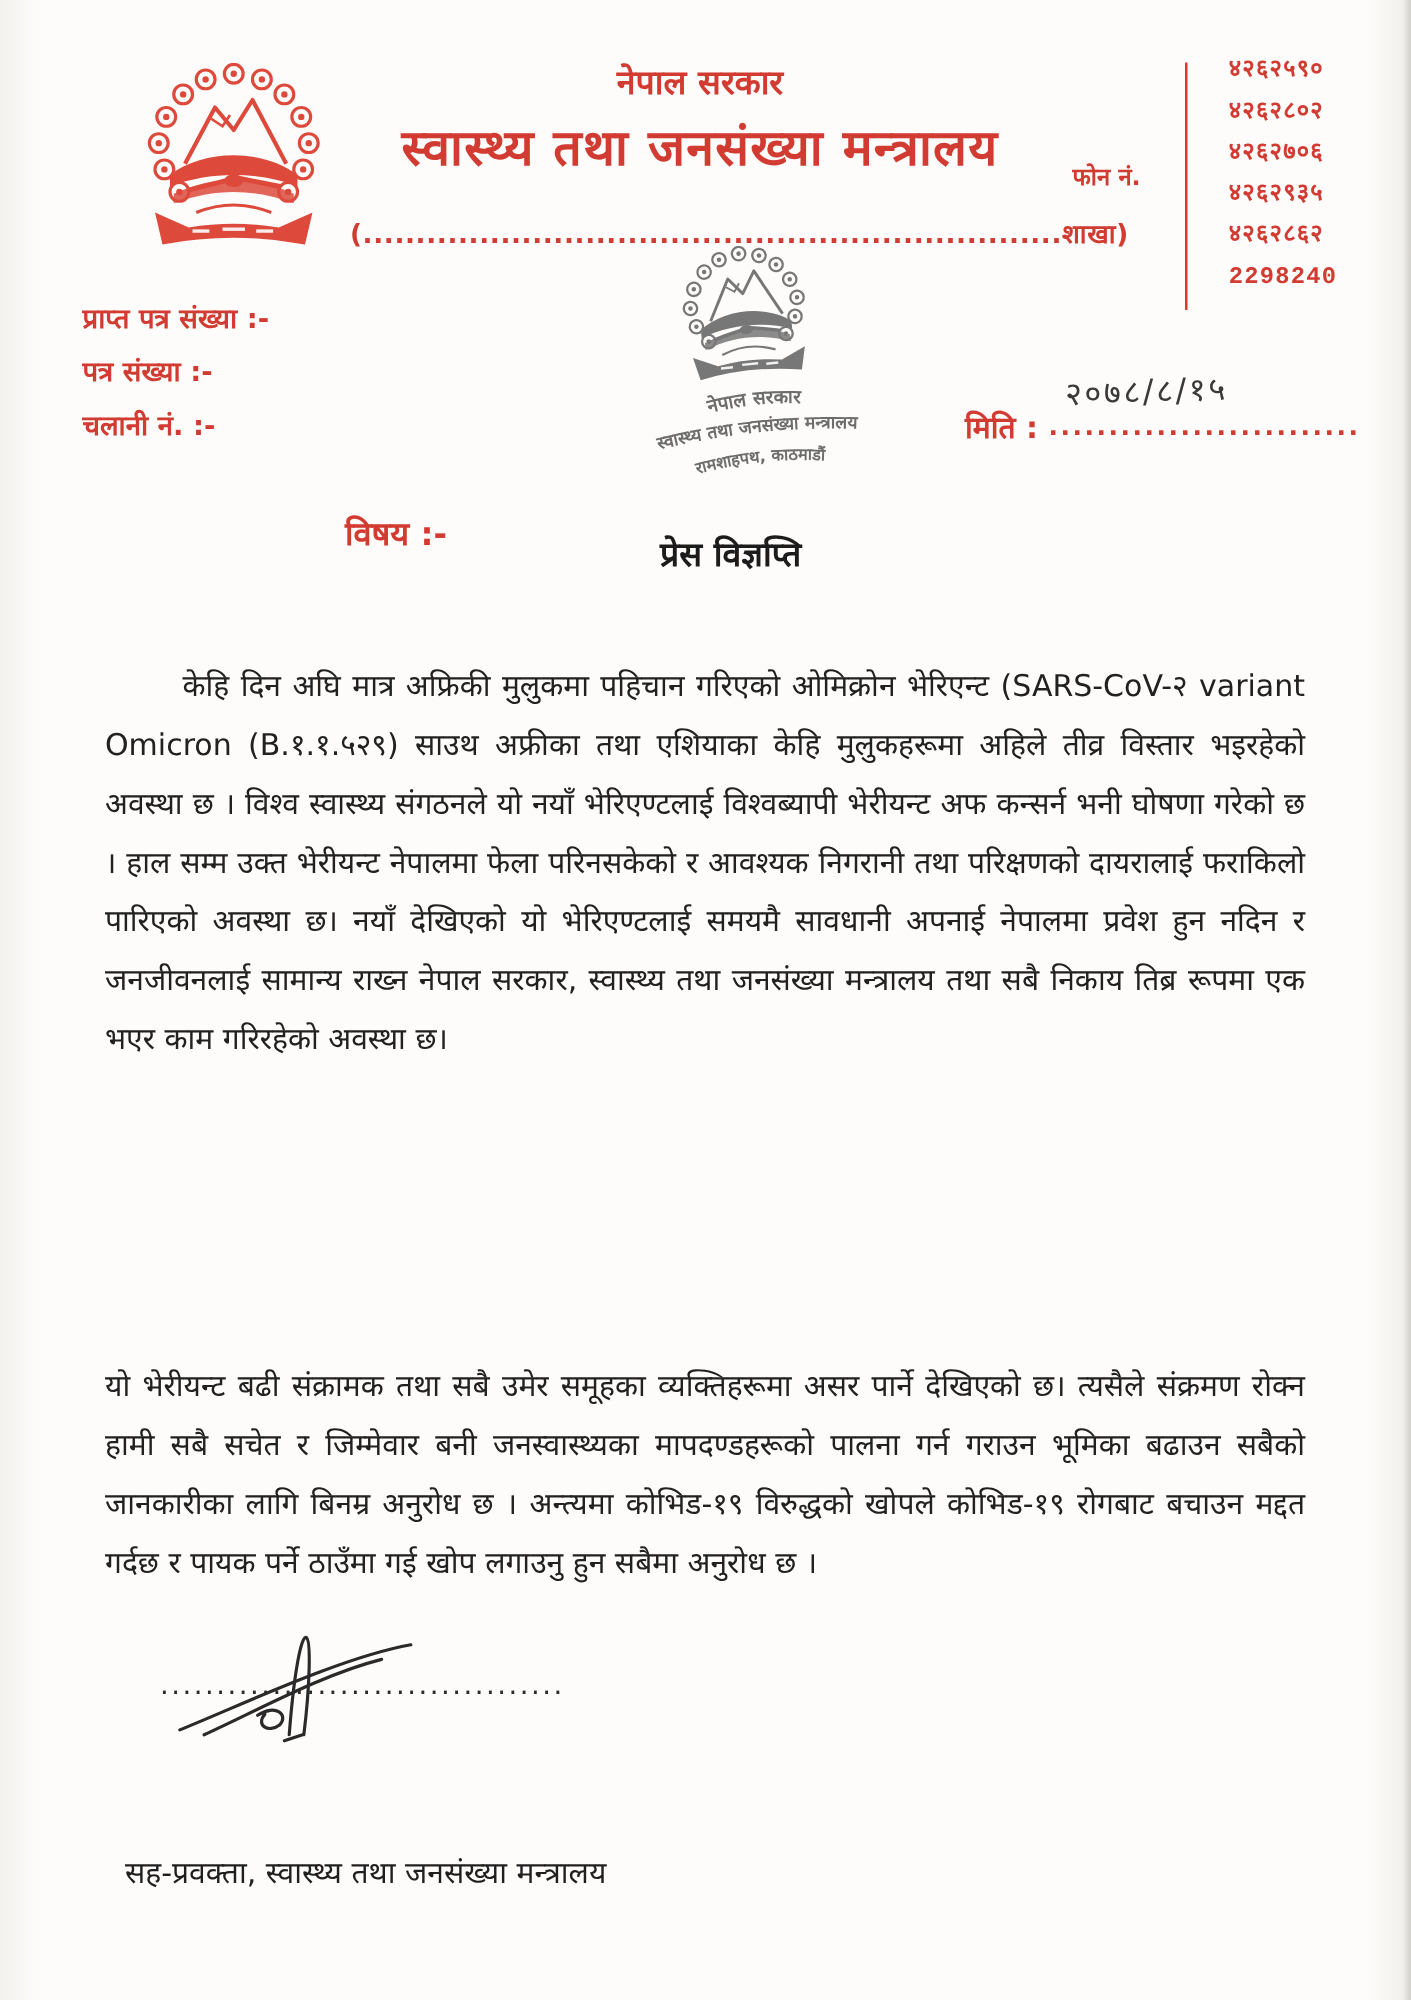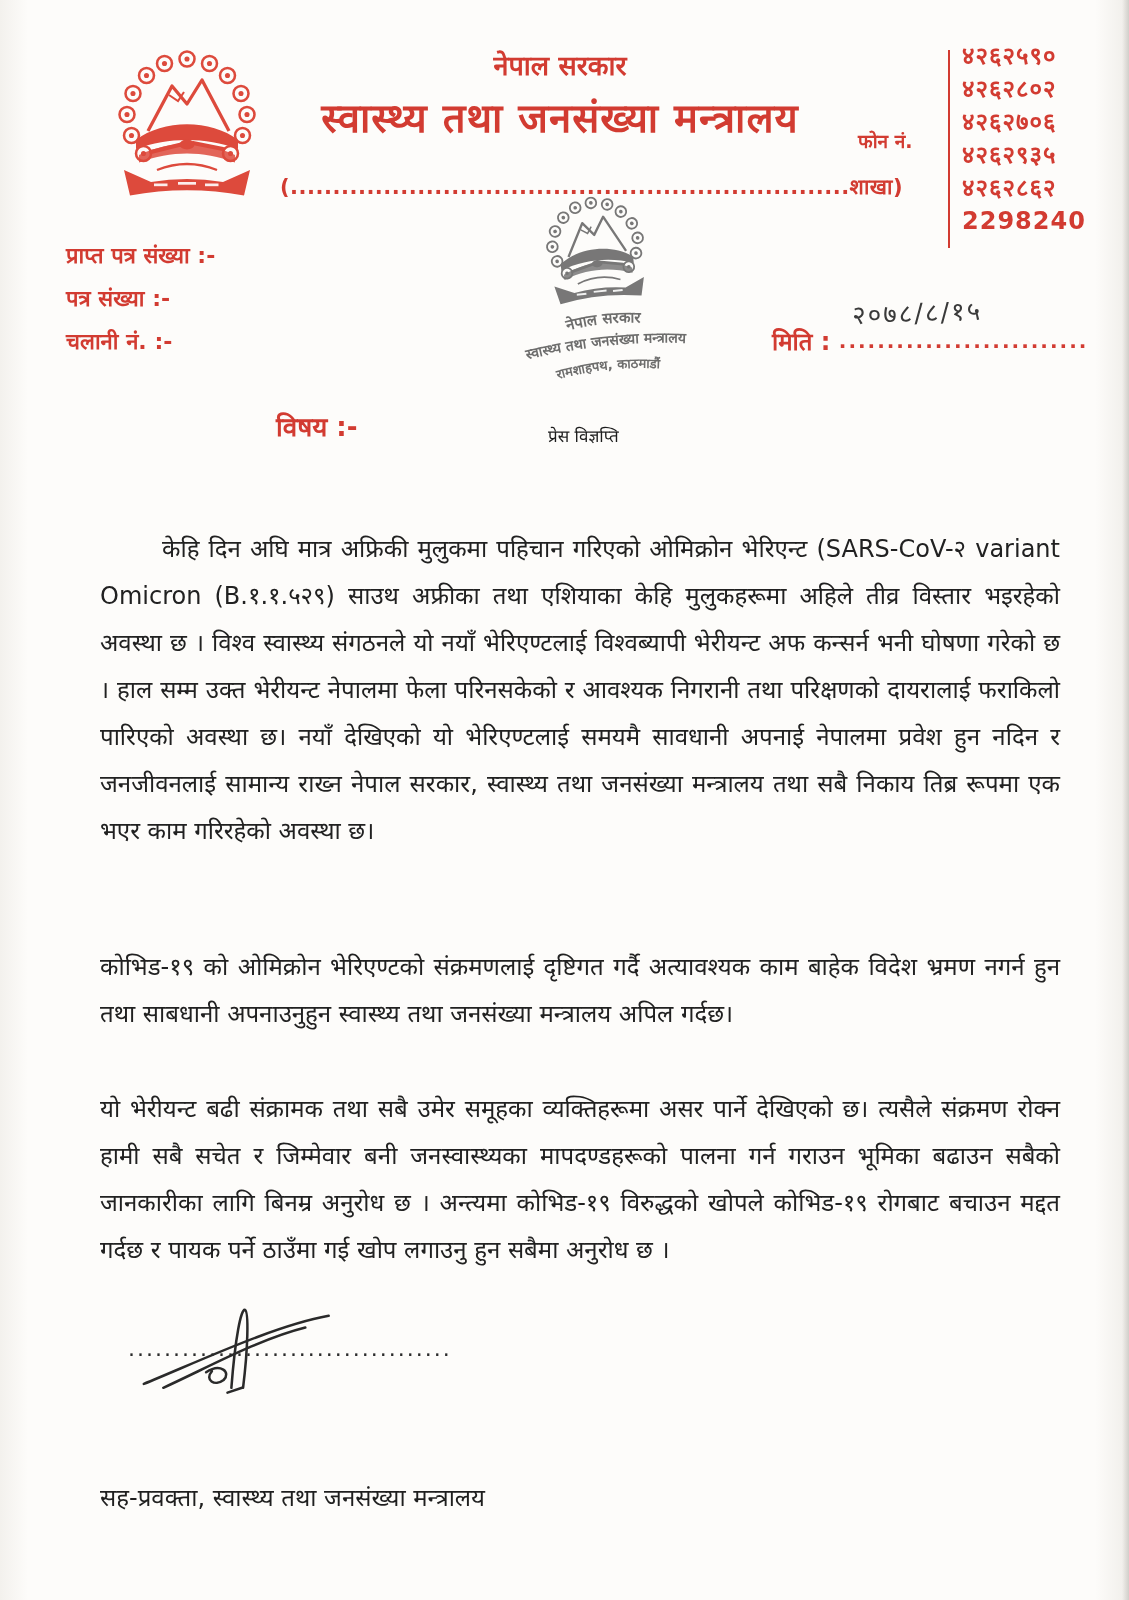--- a/index.html
+++ b/index.html
@@ -22,8 +22,8 @@
 
   .phone-label { position:absolute; left:858px; top:128px; font-size:19px; font-weight:bold; color:#d23b31; }
   .phone-divider { position:absolute; left:948px; top:50px; width:2px; height:198px; background:#d23b31; }
-  .phone-list { position:absolute; left:962px; top:40px; font-size:24px; font-weight:bold;
-    color:#d23b31; line-height:33px; letter-spacing:1px; }
+  .phone-list { position:absolute; left:983px; top:40px; font-size:19px; font-weight:bold;
+    color:#d23b31; line-height:33px; letter-spacing:1px;font-family:Liberation Mono, monospace; }
 
   .refs { position:absolute; left:66px; top:234px; font-size:22px; font-weight:bold;
     color:#d23b31; line-height:43px; }

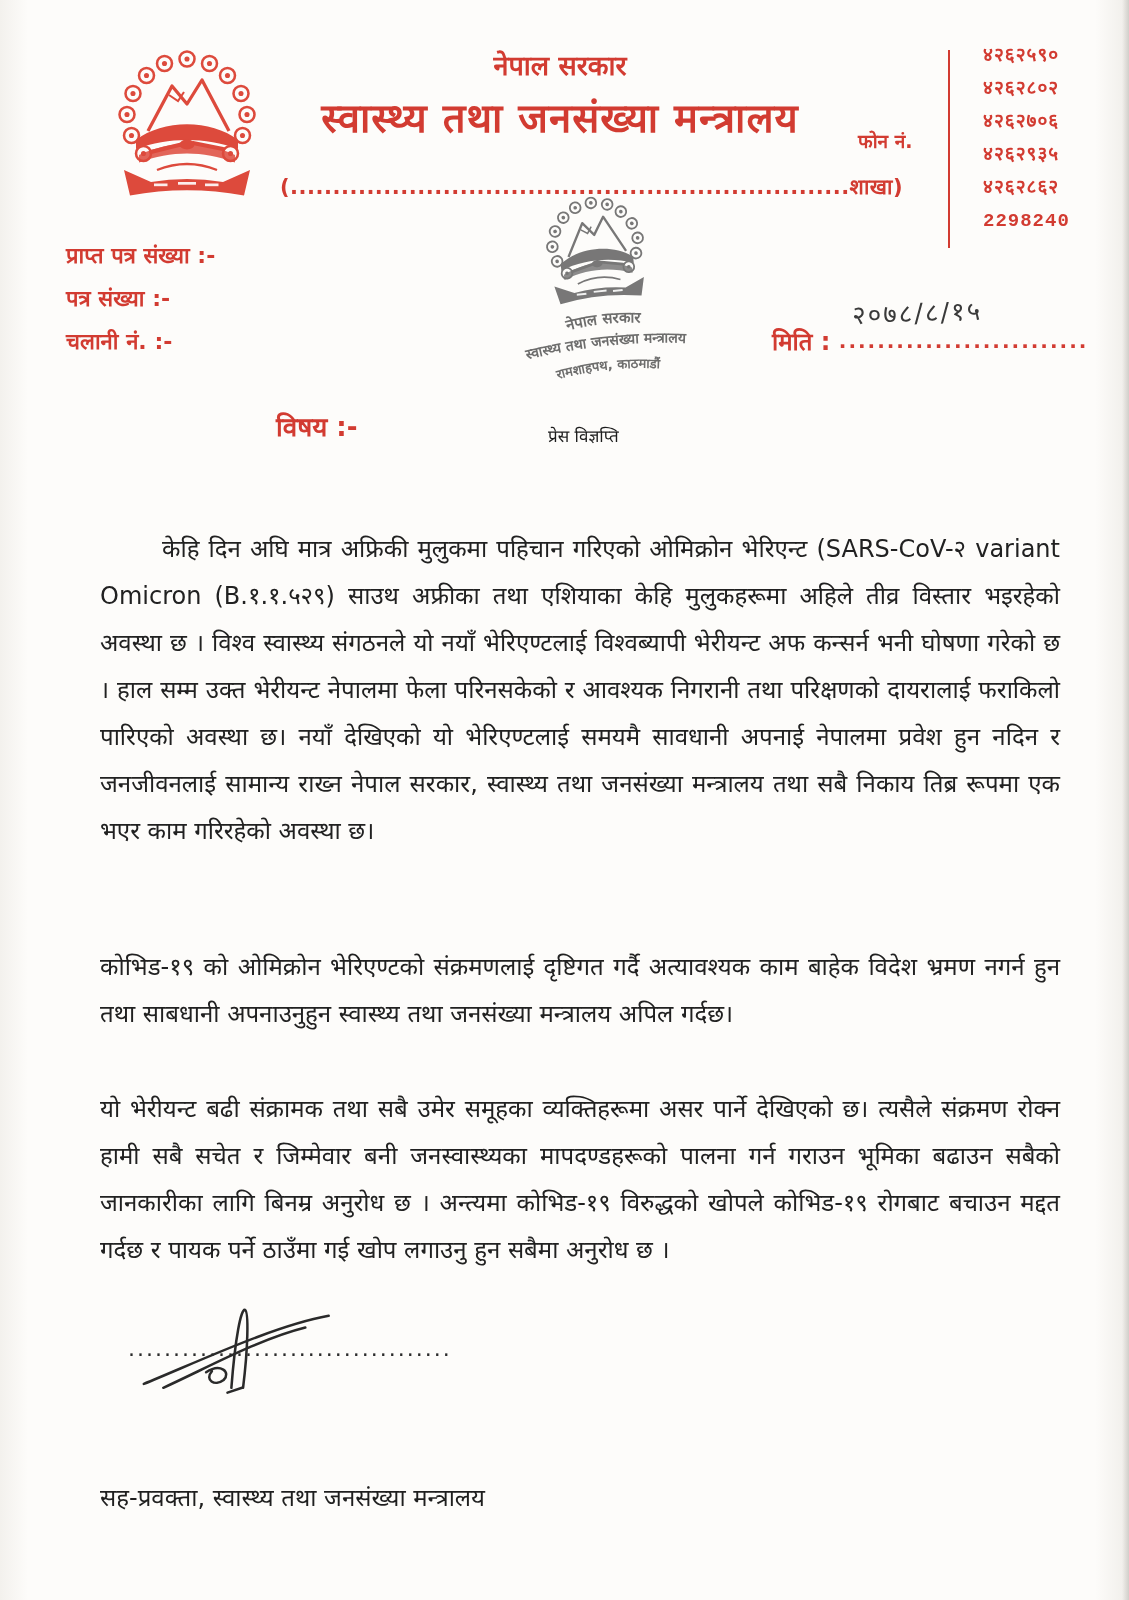--- a/index.html
+++ b/index.html
@@ -46,7 +46,7 @@
 
   
   .subject-label { position:absolute; left:276px; top:408px; font-size:26px; font-weight:bold; color:#d23b31; }
-  .subject-value { position:absolute; left:548px; top:424px; font-size:17px; color:#1c1c1c; font-weight:400; }
+  .subject-value { position:absolute; left:528px; top:424px; font-size:27px; color:#1c1c1c; font-weight:700; }
 
   
   .para { position:absolute; left:100px; width:960px; font-size:24px; line-height:47px;

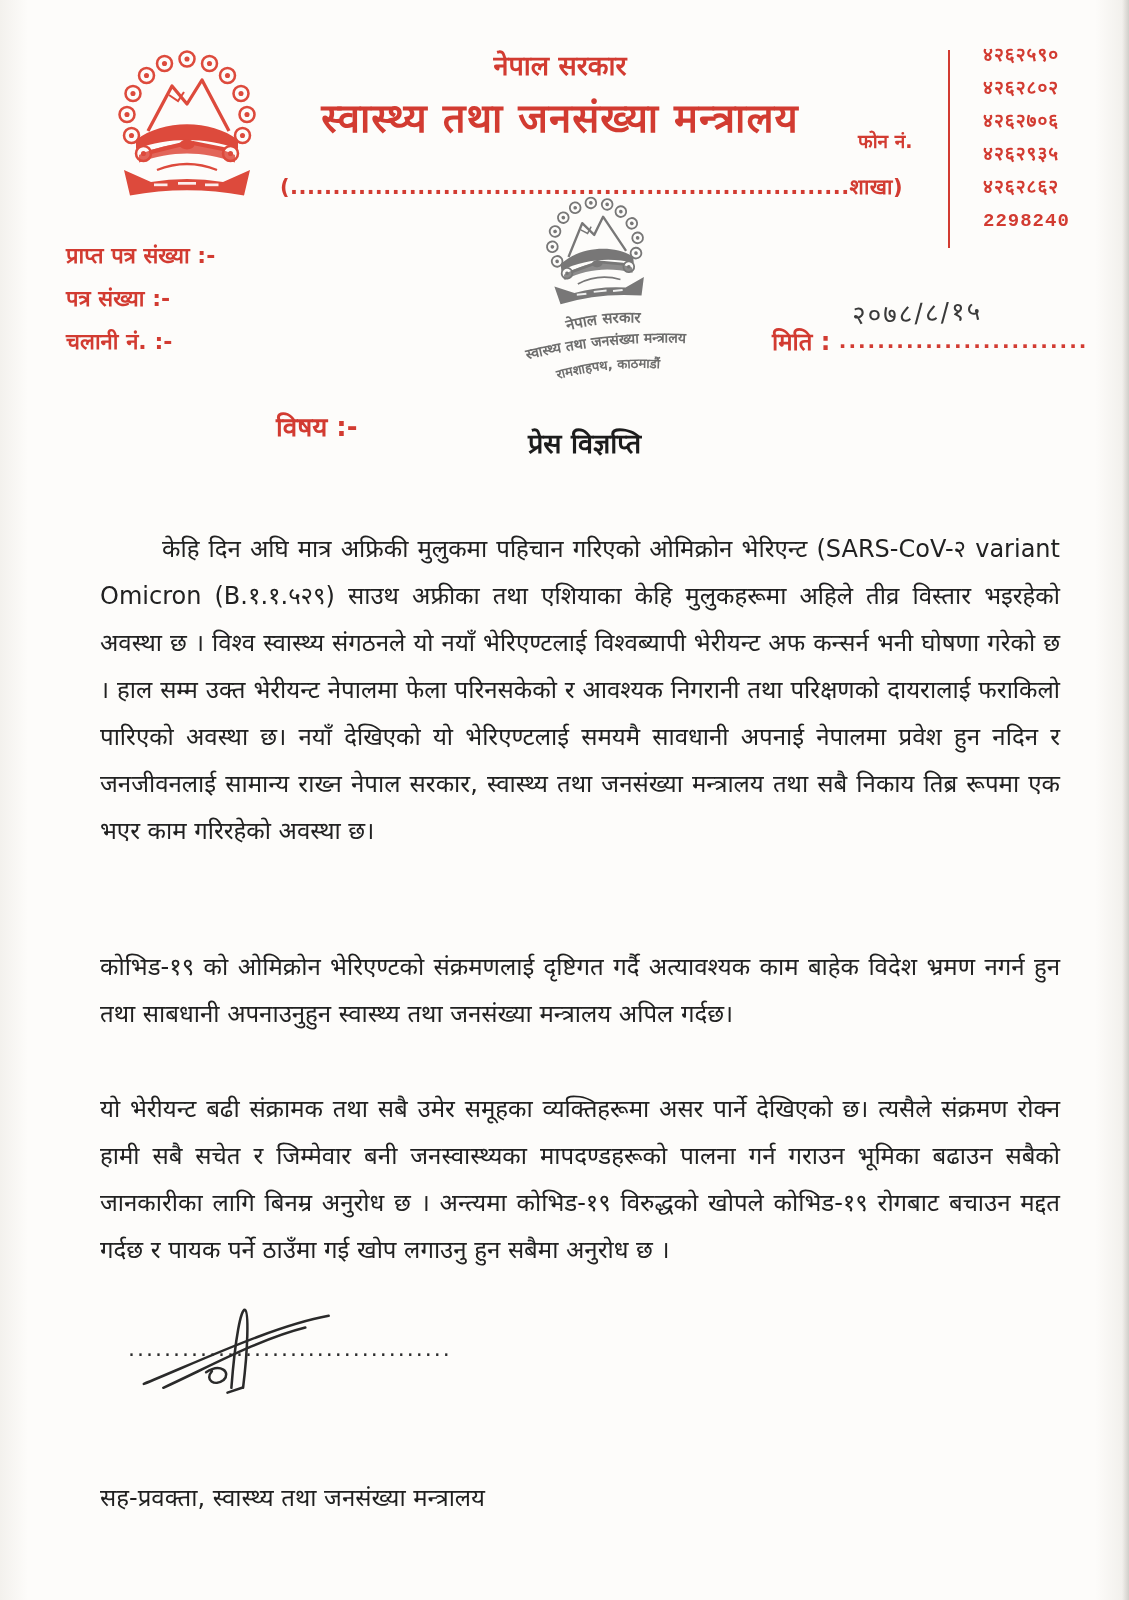--- a/index.html
+++ b/index.html
@@ -49,7 +49,7 @@
   .subject-value { position:absolute; left:528px; top:424px; font-size:27px; color:#1c1c1c; font-weight:700; }
 
   
-  .para { position:absolute; left:100px; width:960px; font-size:24px; line-height:47px;
+  .para { position:absolute; left:84px; width:960px; font-size:24px; line-height:47px;
     color:#212121; text-align:justify; }
   .para1 { top:526px; text-indent:62px; }
   .para2 { top:944px; }

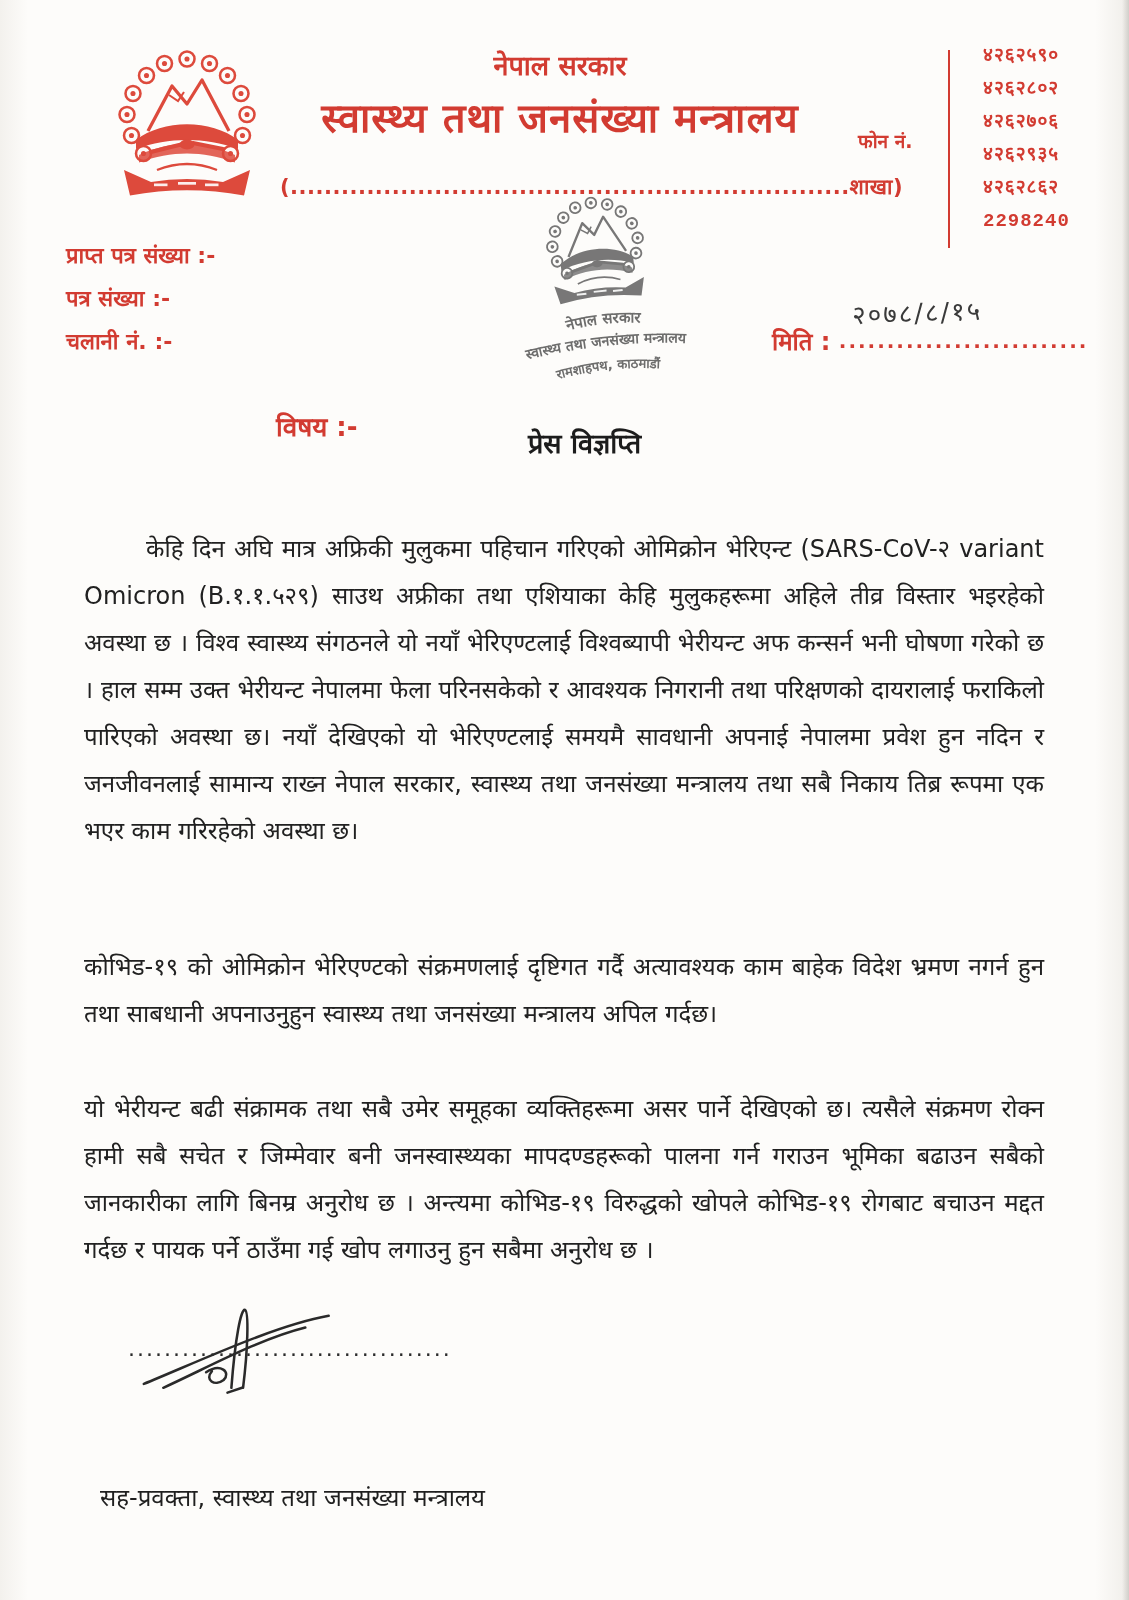--- a/index.html
+++ b/index.html
@@ -160,7 +160,6 @@
   <div class="subject-value">प्रेस विज्ञप्ति</div>
 
   <div class="para para1">केहि दिन अघि मात्र अफ्रिकी मुलुकमा पहिचान गरिएको ओमिक्रोन भेरिएन्ट (SARS-CoV-२ variant Omicron (B.१.१.५२९) साउथ अफ्रीका तथा एशियाका केहि मुलुकहरूमा अहिले तीव्र विस्तार भइरहेको अवस्था छ । विश्व स्वास्थ्य संगठनले यो नयाँ भेरिएण्टलाई विश्वब्यापी भेरीयन्ट अफ कन्सर्न भनी घोषणा गरेको छ ।  हाल सम्म उक्त भेरीयन्ट नेपालमा फेला परिनसकेको र आवश्यक निगरानी तथा परिक्षणको दायरालाई फराकिलो पारिएको अवस्था छ। नयाँ देखिएको यो भेरिएण्टलाई समयमै सावधानी अपनाई नेपालमा प्रवेश हुन नदिन र जनजीवनलाई सामान्य राख्न नेपाल सरकार, स्वास्थ्य तथा जनसंख्या मन्त्रालय तथा सबै निकाय तिब्र रूपमा एक भएर काम गरिरहेको अवस्था छ।</div>
-  <div class="para para2">कोभिड-१९ को ओमिक्रोन भेरिएण्टको संक्रमणलाई दृष्टिगत गर्दै अत्यावश्यक काम बाहेक विदेश भ्रमण नगर्न हुन तथा साबधानी अपनाउनुहुन स्वास्थ्य तथा जनसंख्या मन्त्रालय अपिल गर्दछ।</div>
   <div class="para para3">यो भेरीयन्ट बढी संक्रामक तथा सबै उमेर समूहका व्यक्तिहरूमा असर पार्ने देखिएको छ। त्यसैले संक्रमण रोक्न हामी सबै सचेत र जिम्मेवार बनी जनस्वास्थ्यका मापदण्डहरूको पालना गर्न गराउन भूमिका बढाउन सबैको जानकारीका लागि बिनम्र अनुरोध छ । अन्त्यमा कोभिड-१९ विरुद्धको खोपले कोभिड-१९ रोगबाट बचाउन मद्दत गर्दछ र पायक पर्ने ठाउँमा गई खोप लगाउनु हुन सबैमा अनुरोध छ ।</div>
 
   <div class="sig-dots">....................................</div>

